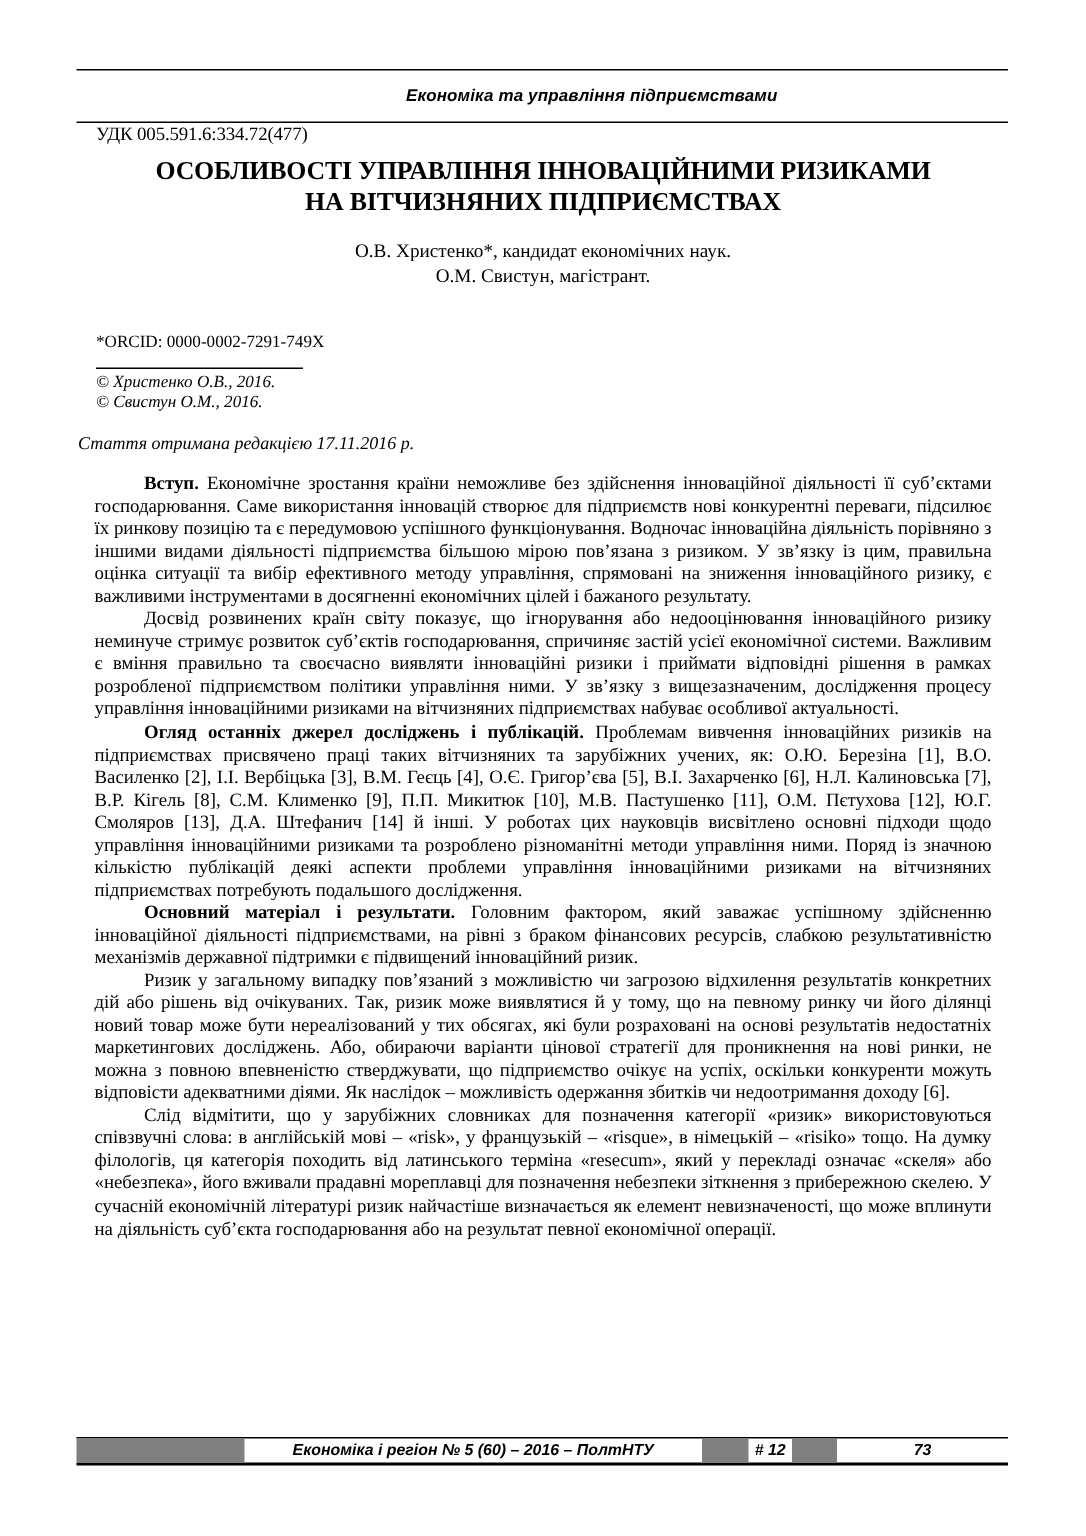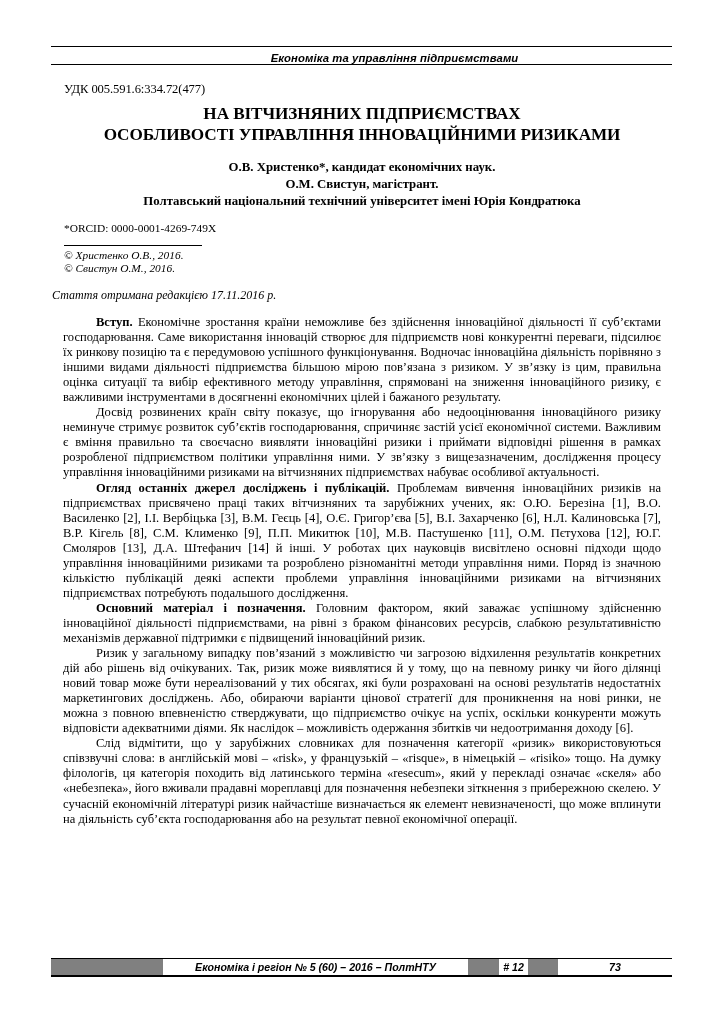--- a/index.html
+++ b/index.html
@@ -29,11 +29,11 @@
     left: 51px;
     top: 46px;
     width: 621px;
-    height: 19px;
+    height: 36px;
     border-top: 1.5px solid #000;
     border-bottom: 1.5px solid #000;
     display: flex;
-    align-items: flex-end;
+    align-items: center;
     box-sizing: border-box;
     background: #ffffff;
   }

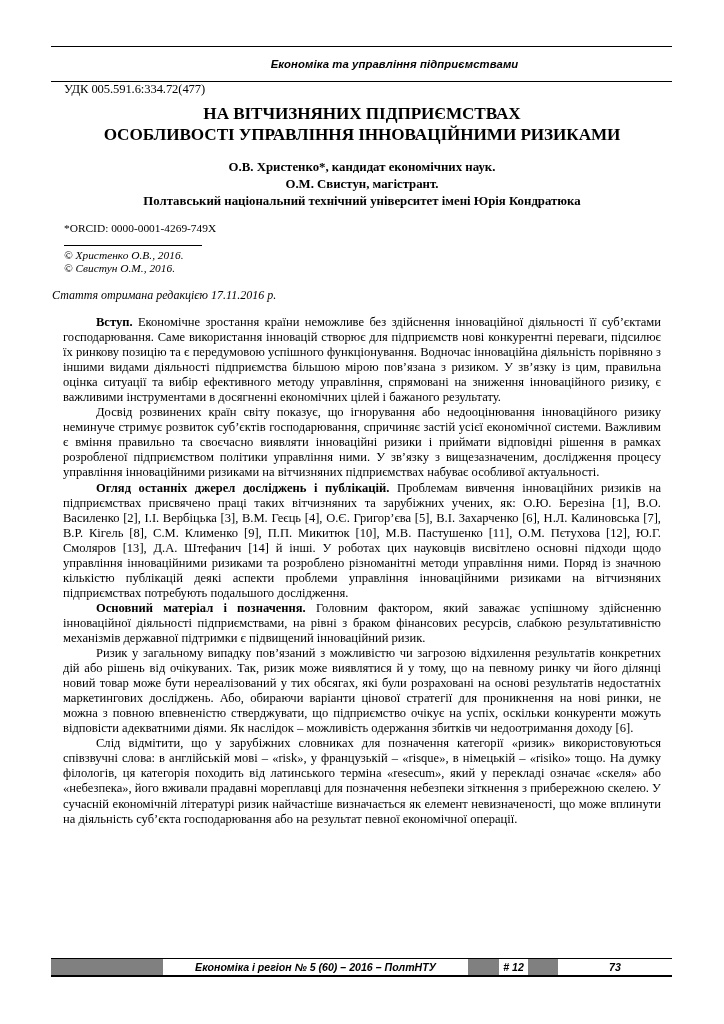--- a/index.html
+++ b/index.html
@@ -197,8 +197,8 @@
   <div class="udc">УДК 005.591.6:334.72(477)</div>
 
   <div class="title">
+    <div>ОСОБЛИВОСТІ УПРАВЛІННЯ ІННОВАЦІЙНИМИ РИЗИКАМИ</div>
     <div>НА ВІТЧИЗНЯНИХ ПІДПРИЄМСТВАХ</div>
-    <div>ОСОБЛИВОСТІ УПРАВЛІННЯ ІННОВАЦІЙНИМИ РИЗИКАМИ</div>
   </div>
 
   <div class="authors">

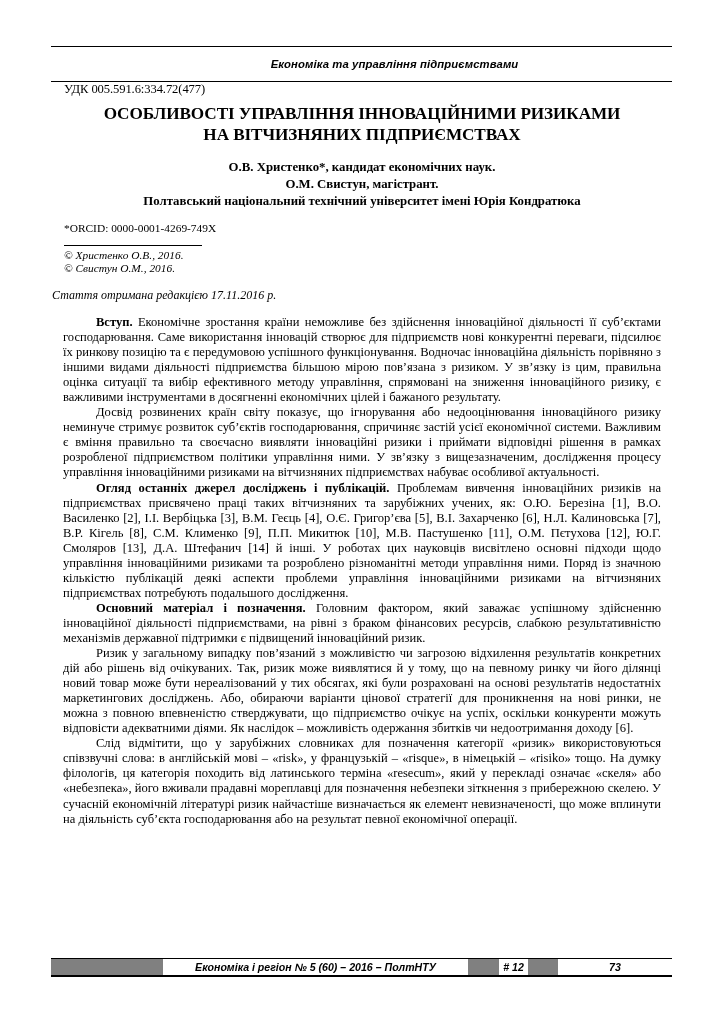--- a/index.html
+++ b/index.html
@@ -85,7 +85,7 @@
     width: 600px;
     text-align: center;
     font-size: 12.8px;
-    font-weight: bold;
+    font-weight: normal;
     line-height: 16.8px;
   }
 

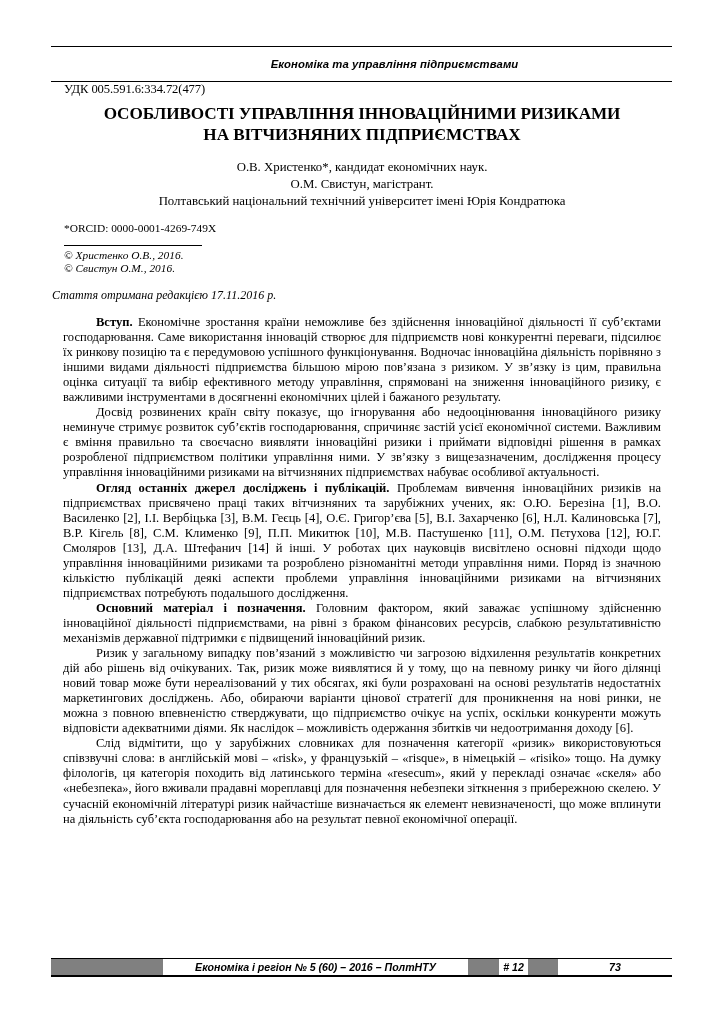--- a/index.html
+++ b/index.html
@@ -204,7 +204,6 @@
   <div class="authors">
     <div>О.В. Христенко*, кандидат економічних наук.</div>
     <div>О.М. Свистун, магістрант.</div>
-    <div>Полтавський національний технічний університет імені Юрія Кондратюка</div>
   </div>
 
   <div class="orcid">*ORCID: 0000-0001-4269-749X</div>

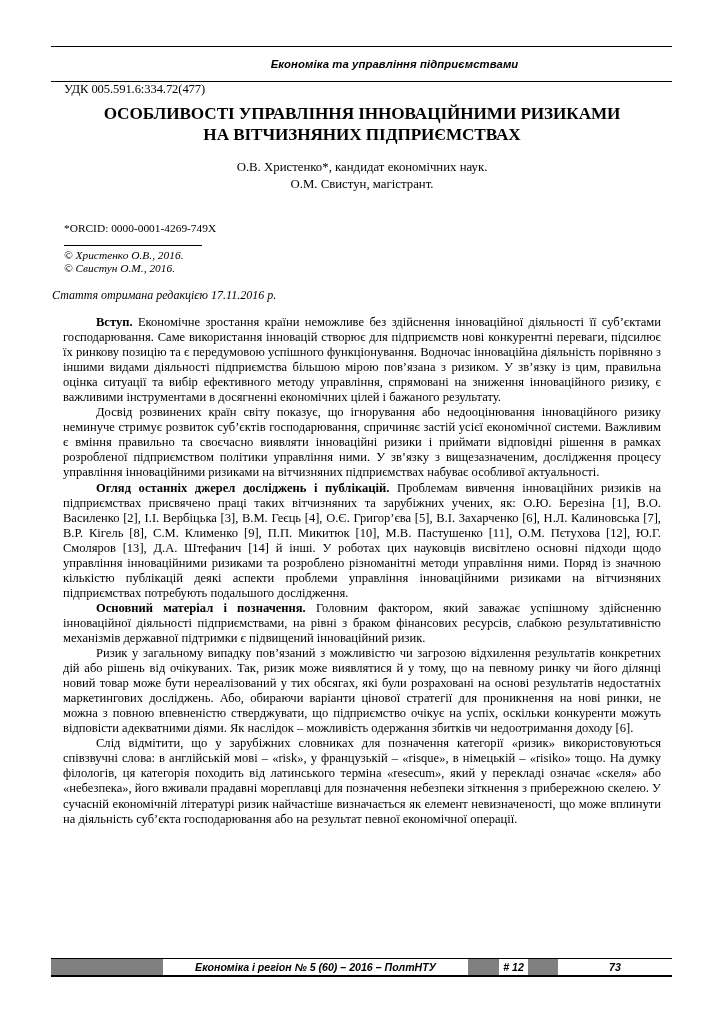--- a/index.html
+++ b/index.html
@@ -206,7 +206,7 @@
     <div>О.М. Свистун, магістрант.</div>
   </div>
 
-  <div class="orcid">*ORCID: 0000-0001-4269-749X</div>
+  <div class="orcid">*ORCID: 0000-0002-7291-749X</div>
 
   <div class="cc-rule"></div>
 

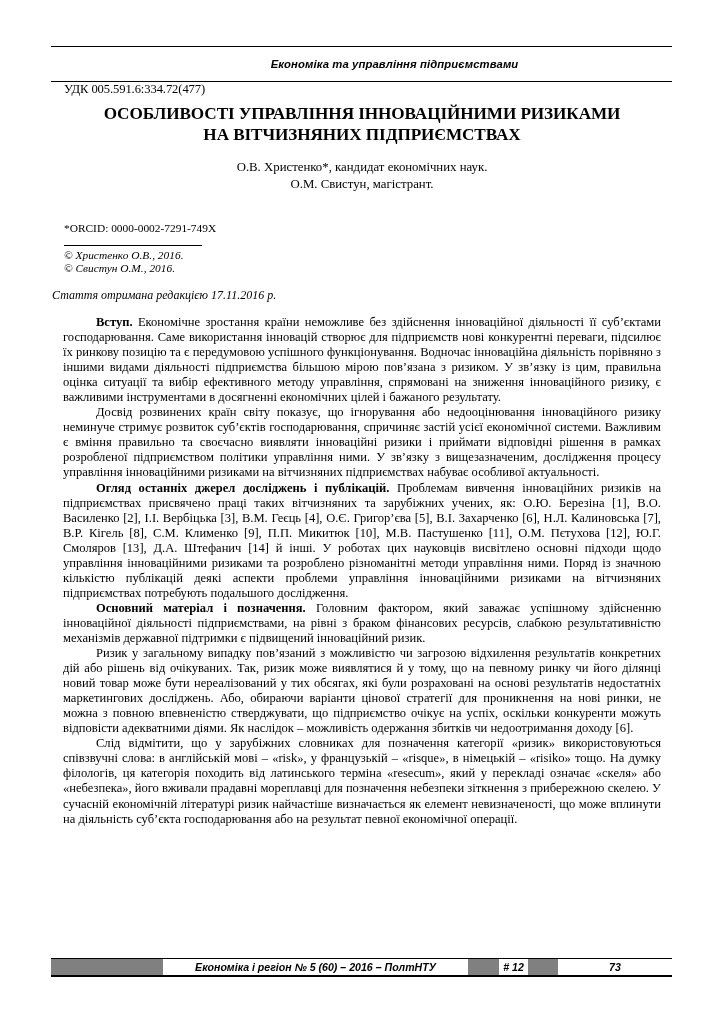--- a/index.html
+++ b/index.html
@@ -221,7 +221,7 @@
       <p><b>Вступ.</b><span> Економічне зростання країни неможливе без здійснення інноваційної діяльності її суб’єктами господарювання. Саме використання інновацій створює для підприємств нові конкурентні переваги, підсилює їх ринкову позицію та є передумовою успішного функціонування. Водночас інноваційна діяльність порівняно з іншими видами діяльності підприємства більшою мірою пов’язана з ризиком. У зв’язку із цим, правильна оцінка ситуації та вибір ефективного методу управління, спрямовані на зниження інноваційного ризику, є важливими інструментами в досягненні економічних цілей і бажаного результату.</span></p>
       <p><span>Досвід розвинених країн світу показує, що ігнорування або недооцінювання інноваційного ризику неминуче стримує розвиток суб’єктів господарювання, спричиняє застій усієї економічної системи. Важливим є вміння правильно та своєчасно виявляти інноваційні ризики і приймати відповідні рішення в рамках розробленої підприємством політики управління ними. У зв’язку з вищезазначеним, дослідження процесу управління інноваційними ризиками на вітчизняних підприємствах набуває особливої актуальності.</span></p>
       <p><b>Огляд останніх джерел досліджень і публікацій.</b><span> Проблемам вивчення інноваційних ризиків на підприємствах присвячено праці таких вітчизняних та зарубіжних учених, як: О.Ю. Березіна [1], В.О. Василенко [2], І.І. Вербіцька [3], В.М. Геєць [4], О.Є. Григор’єва [5], В.І. Захарченко [6], Н.Л. Калиновська [7], В.Р. Кігель [8], С.М. Клименко [9], П.П. Микитюк [10], М.В. Пастушенко [11], О.М. Пєтухова [12], Ю.Г. Смоляров [13], Д.А. Штефанич [14] й інші. У роботах цих науковців висвітлено основні підходи щодо управління інноваційними ризиками та розроблено різноманітні методи управління ними. Поряд із значною кількістю публікацій деякі аспекти проблеми управління інноваційними ризиками на вітчизняних підприємствах потребують подальшого дослідження.</span></p>
-      <p><b>Основний матеріал і позначення.</b><span> Головним фактором, який заважає успішному здійсненню інноваційної діяльності підприємствами, на рівні з браком фінансових ресурсів, слабкою результативністю механізмів державної підтримки є  підвищений інноваційний ризик.</span></p>
+      <p><b>Основний матеріал і результати.</b><span> Головним фактором, який заважає успішному здійсненню інноваційної діяльності підприємствами, на рівні з браком фінансових ресурсів, слабкою результативністю механізмів державної підтримки є  підвищений інноваційний ризик.</span></p>
       <p><span>Ризик у загальному випадку пов’язаний з можливістю чи загрозою відхилення результатів конкретних дій або рішень від очікуваних. Так, ризик може виявлятися й у тому, що на певному ринку чи його ділянці новий товар може бути нереалізований у тих обсягах, які були розраховані на основі результатів недостатніх маркетингових досліджень. Або, обираючи варіанти цінової стратегії для проникнення на нові ринки, не можна з повною впевненістю стверджувати, що підприємство очікує на успіх, оскільки конкуренти можуть відповісти адекватними діями. Як наслідок – можливість одержання збитків чи недоотримання доходу [6].</span></p>
       <p><span>Слід відмітити, що у зарубіжних словниках для позначення категорії «ризик» використовуються співзвучні слова: в англійській мові – «risk», у французькій – «risque», в німецькій – «risiko» тощо. На думку філологів, ця категорія походить від латинського терміна «resecum», який у перекладі означає «скеля» або «небезпека», його вживали прадавні мореплавці для позначення небезпеки зіткнення з прибережною скелею. У сучасній економічній літературі ризик найчастіше визначається як елемент невизначеності, що може вплинути на діяльність суб’єкта господарювання або на результат певної економічної операції.</span></p>
     </div>

